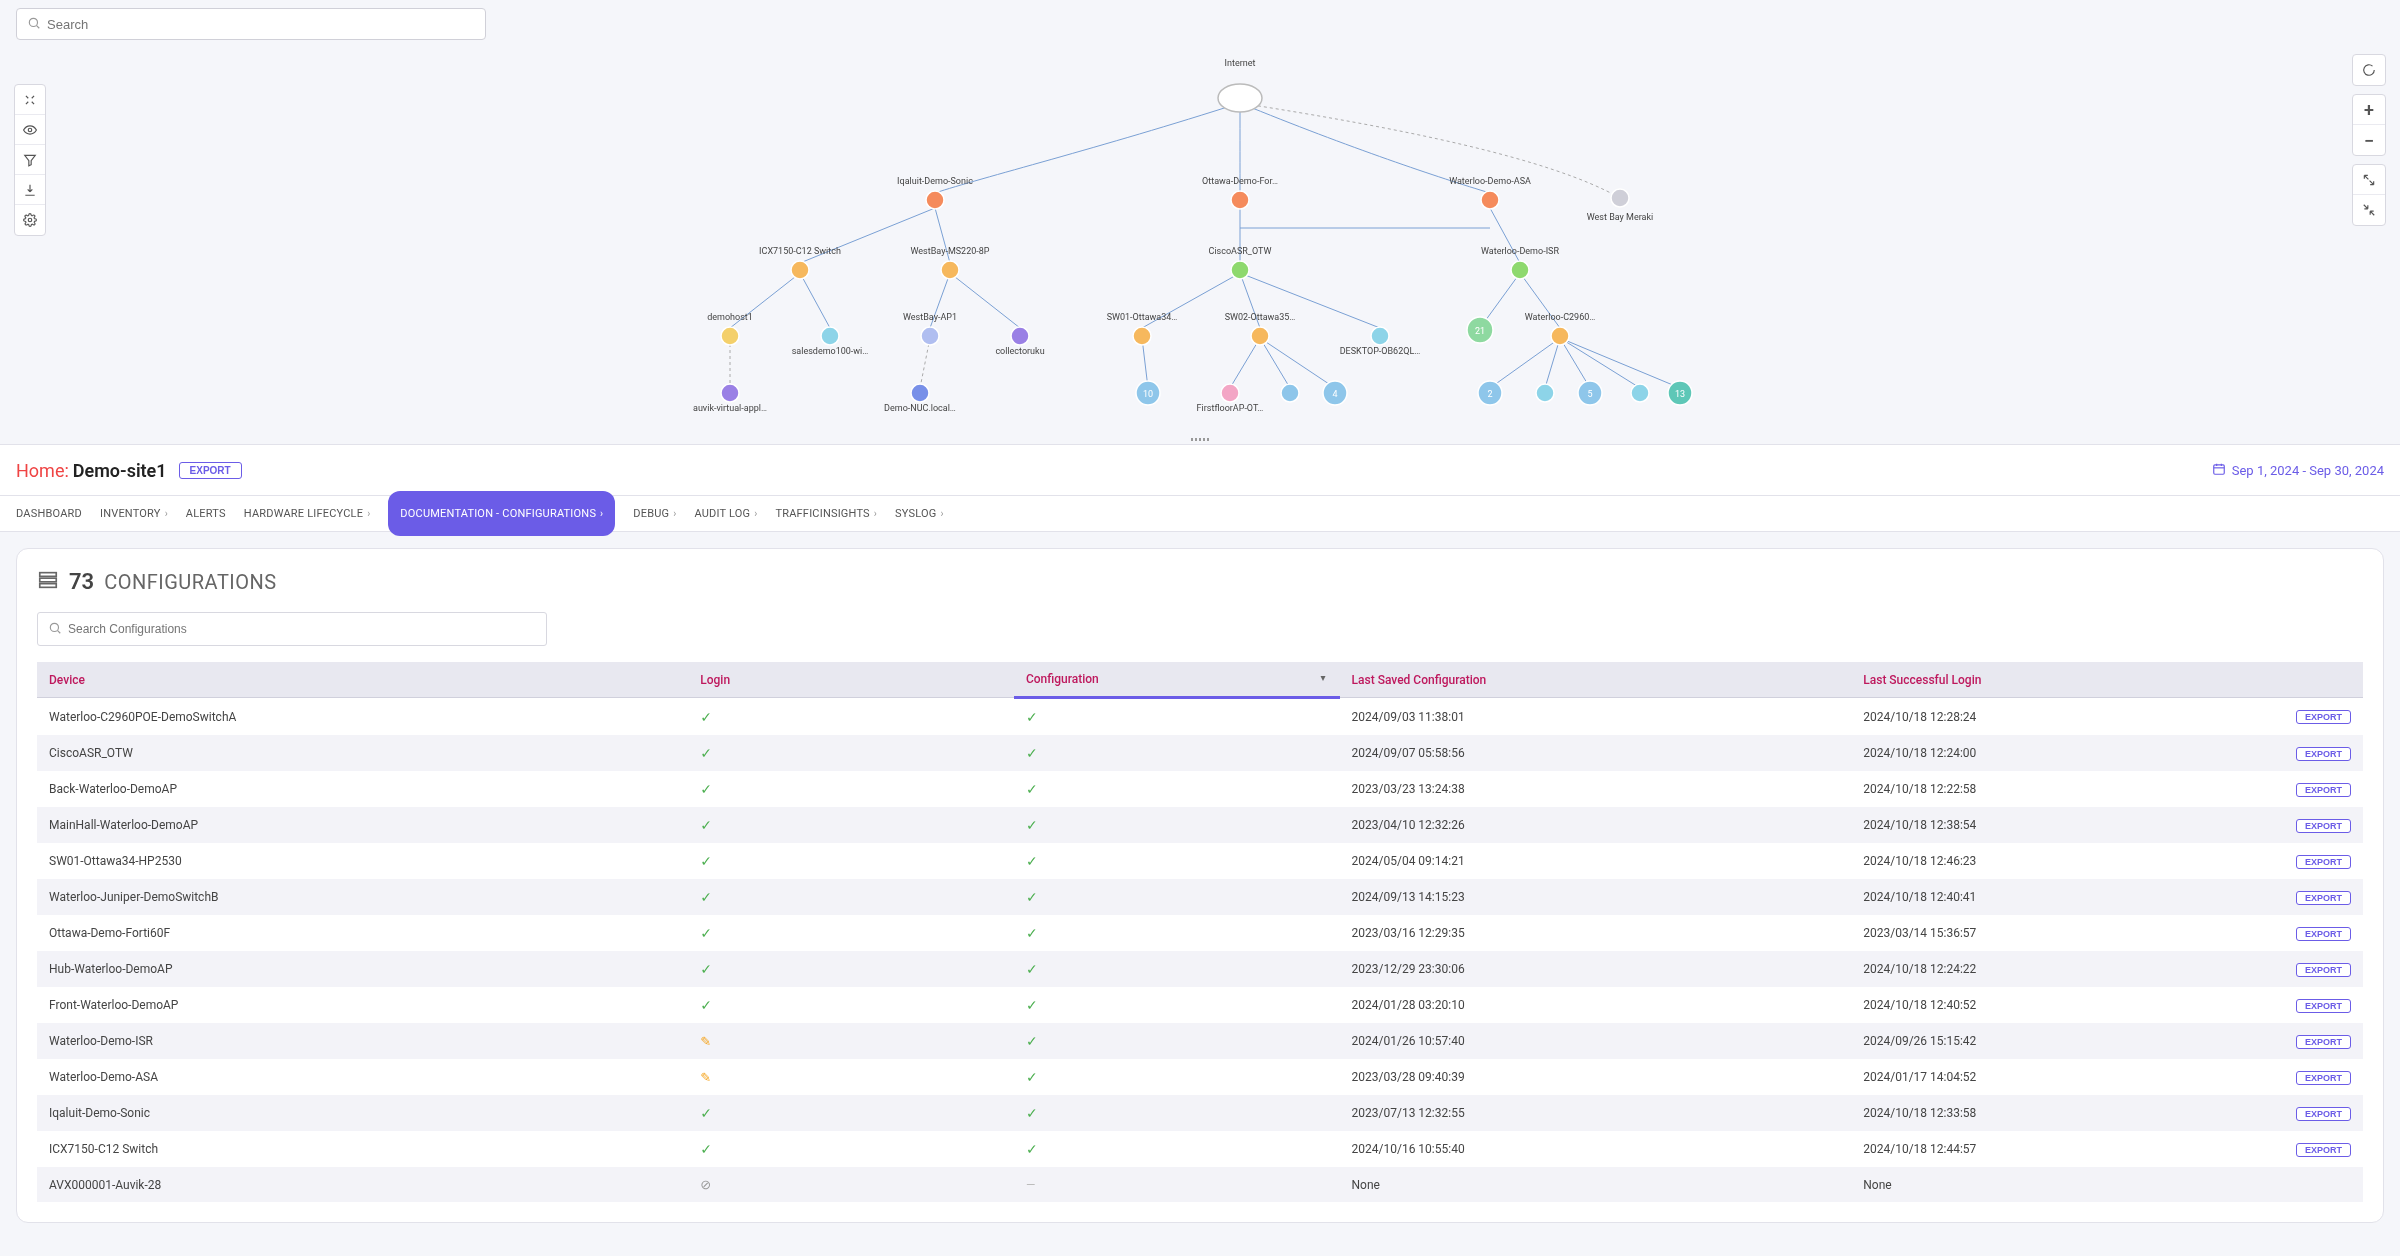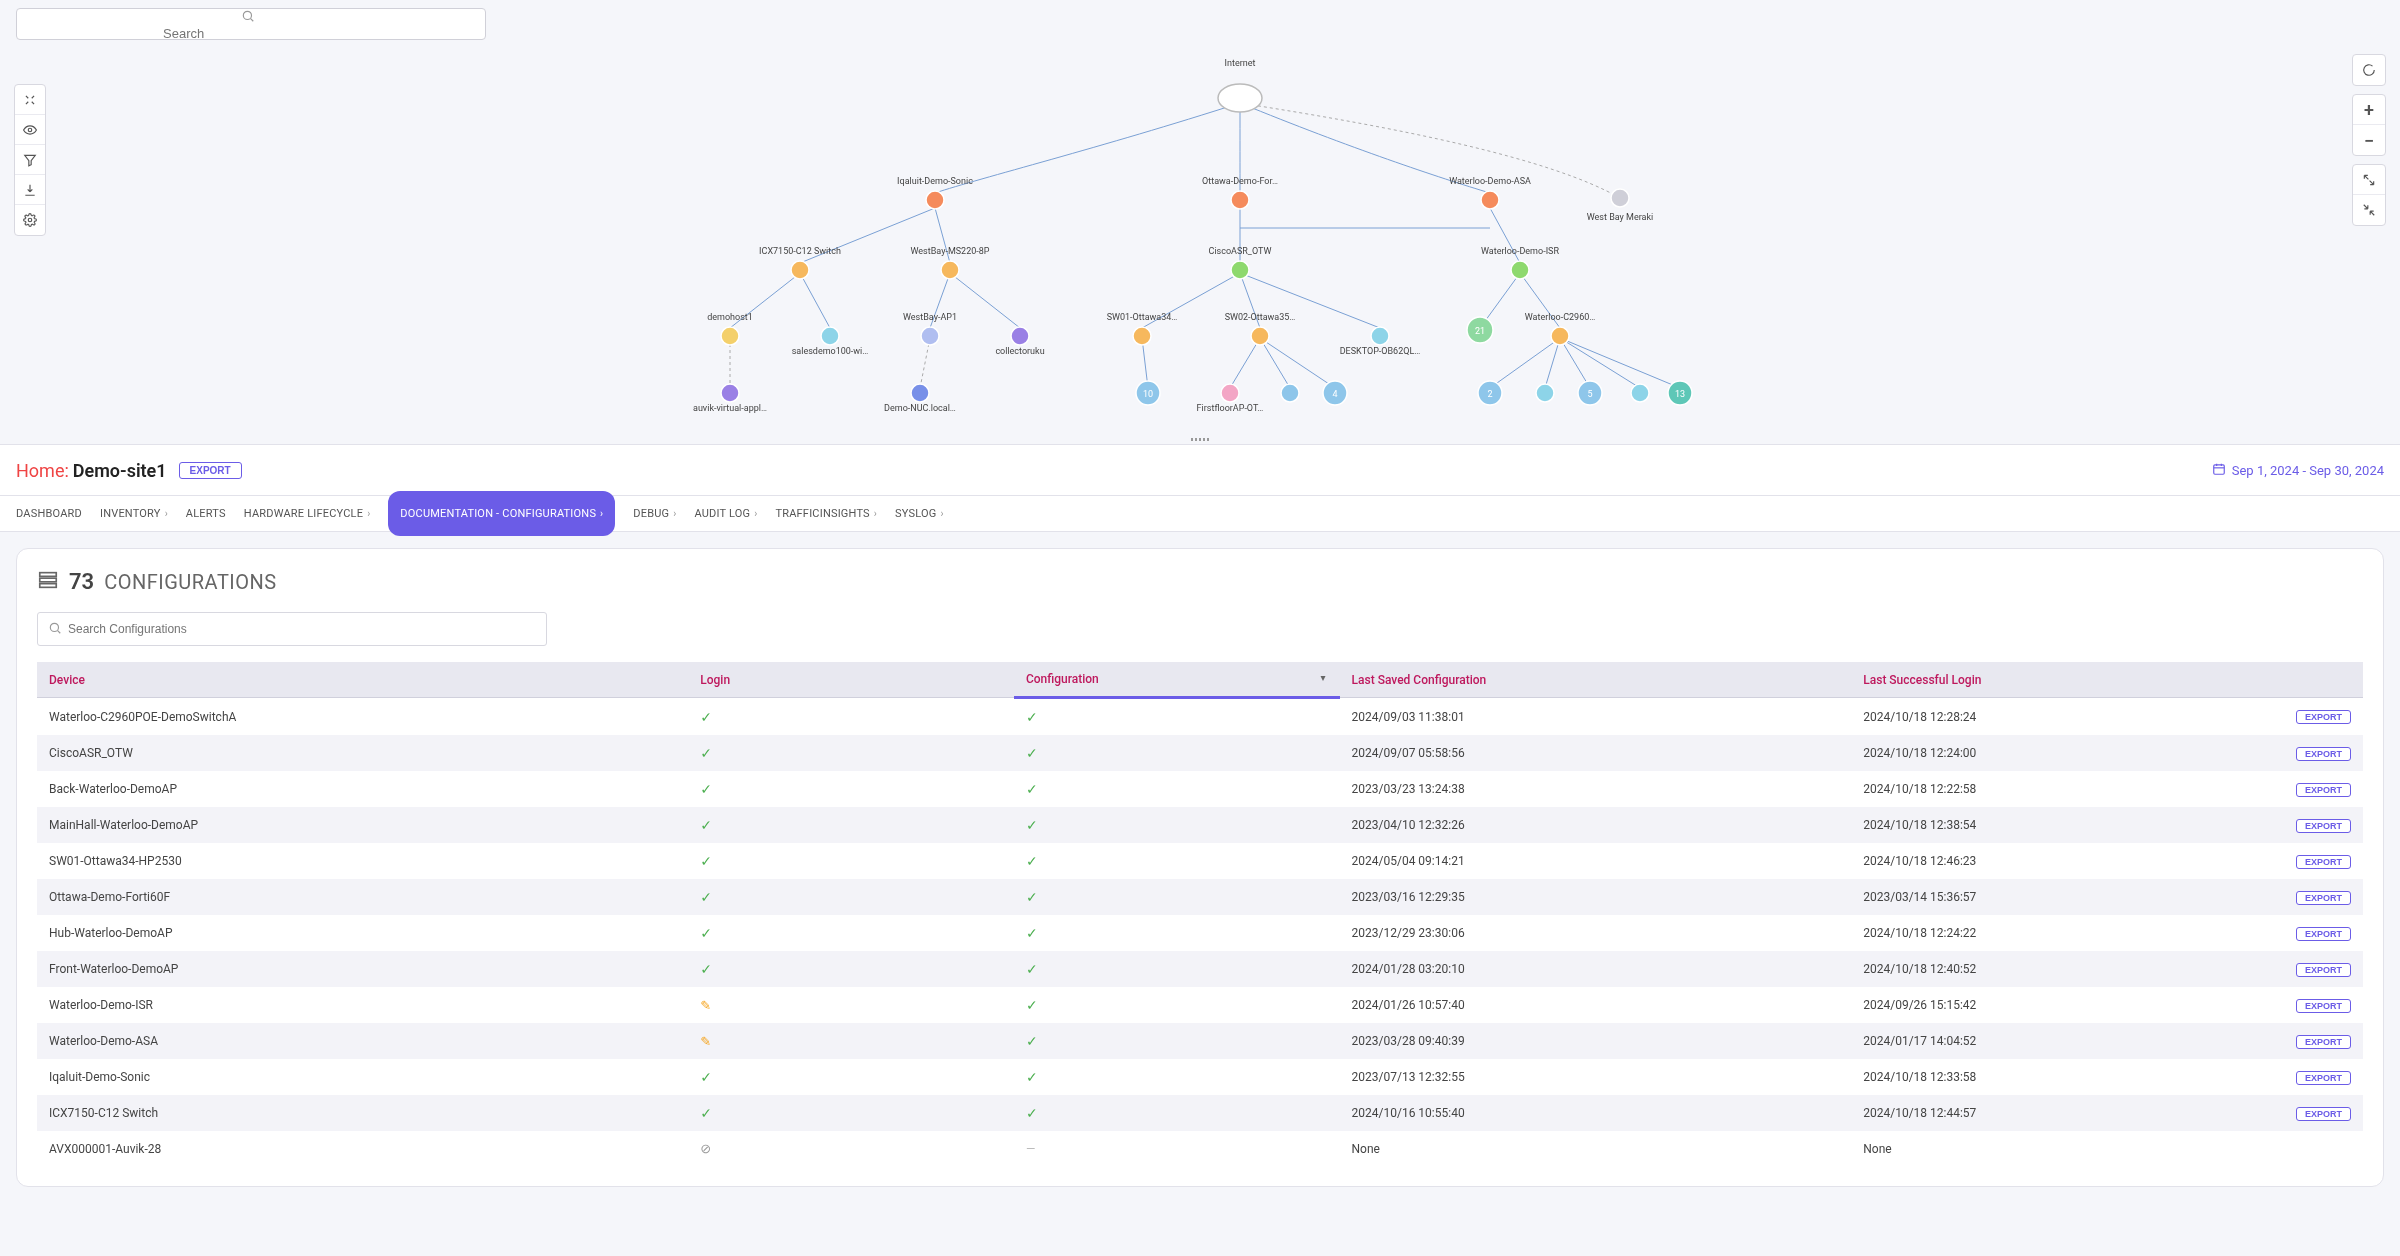--- a/index.html
+++ b/index.html
@@ -27,7 +27,6 @@
   display: flex;
   align-items: center;
   padding: 0 10px;
-  flex-direction: column;
 }
 .search-global input {
   border: none;

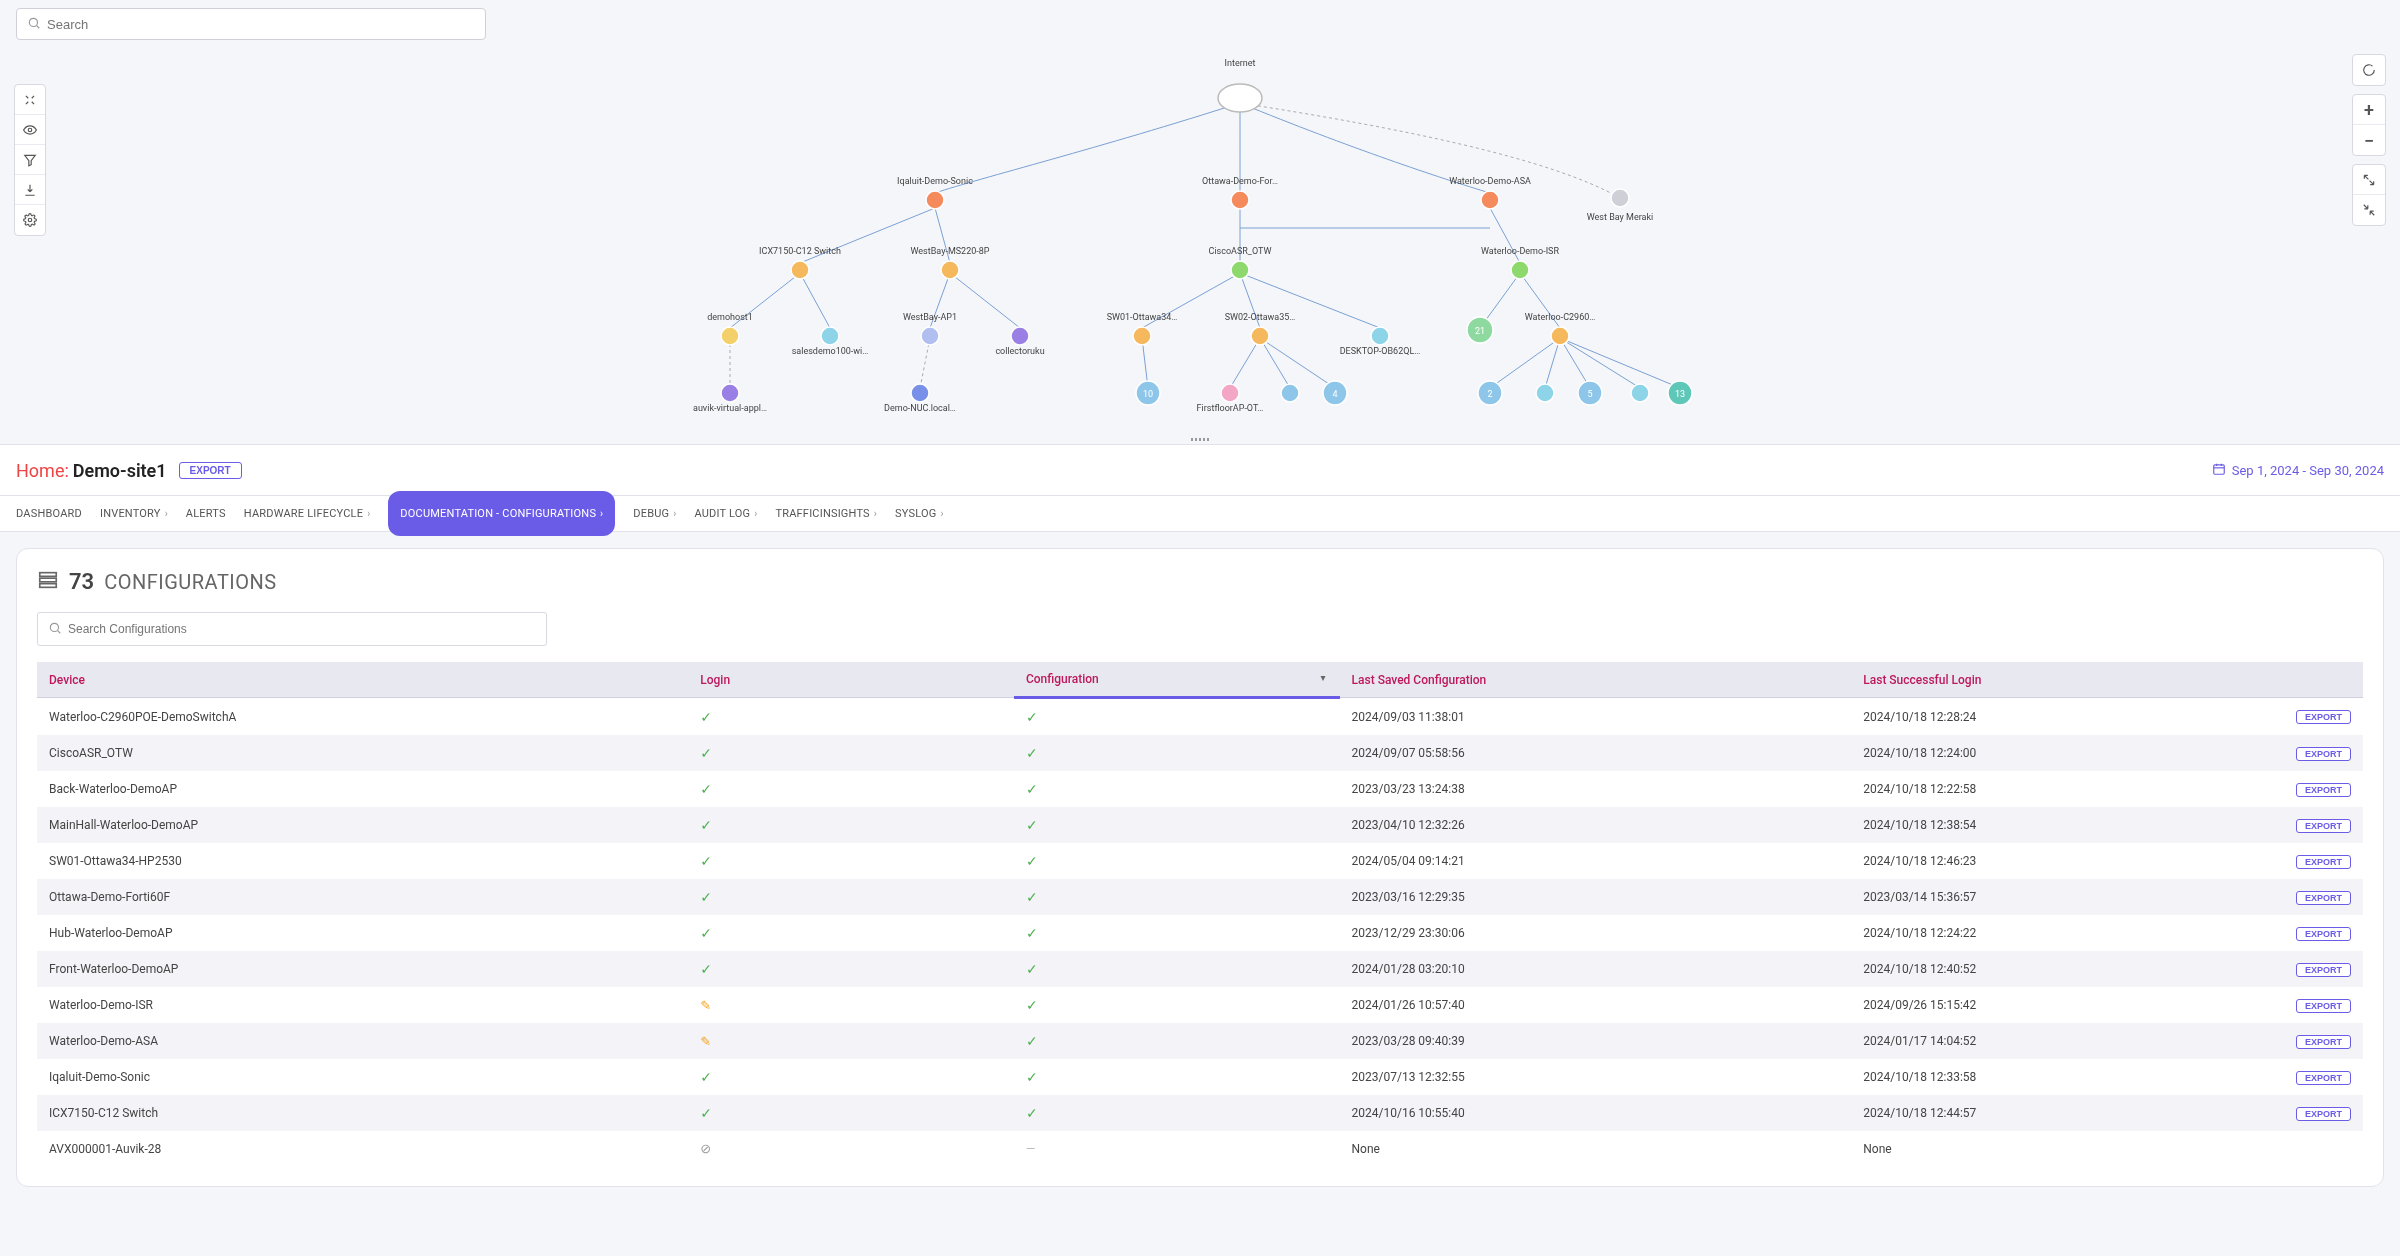--- a/index.html
+++ b/index.html
@@ -559,6 +559,14 @@
             <td style="text-align:right"><button class="row-export">EXPORT</button></td>
           </tr>
           <tr>
+            <td>Waterloo-Juniper-DemoSwitchB</td>
+            <td><span class="check">✓</span></td>
+            <td><span class="check">✓</span></td>
+            <td>2024/09/13 14:15:23</td>
+            <td>2024/10/18 12:40:41</td>
+            <td style="text-align:right"><button class="row-export">EXPORT</button></td>
+          </tr>
+          <tr>
             <td>Ottawa-Demo-Forti60F</td>
             <td><span class="check">✓</span></td>
             <td><span class="check">✓</span></td>

